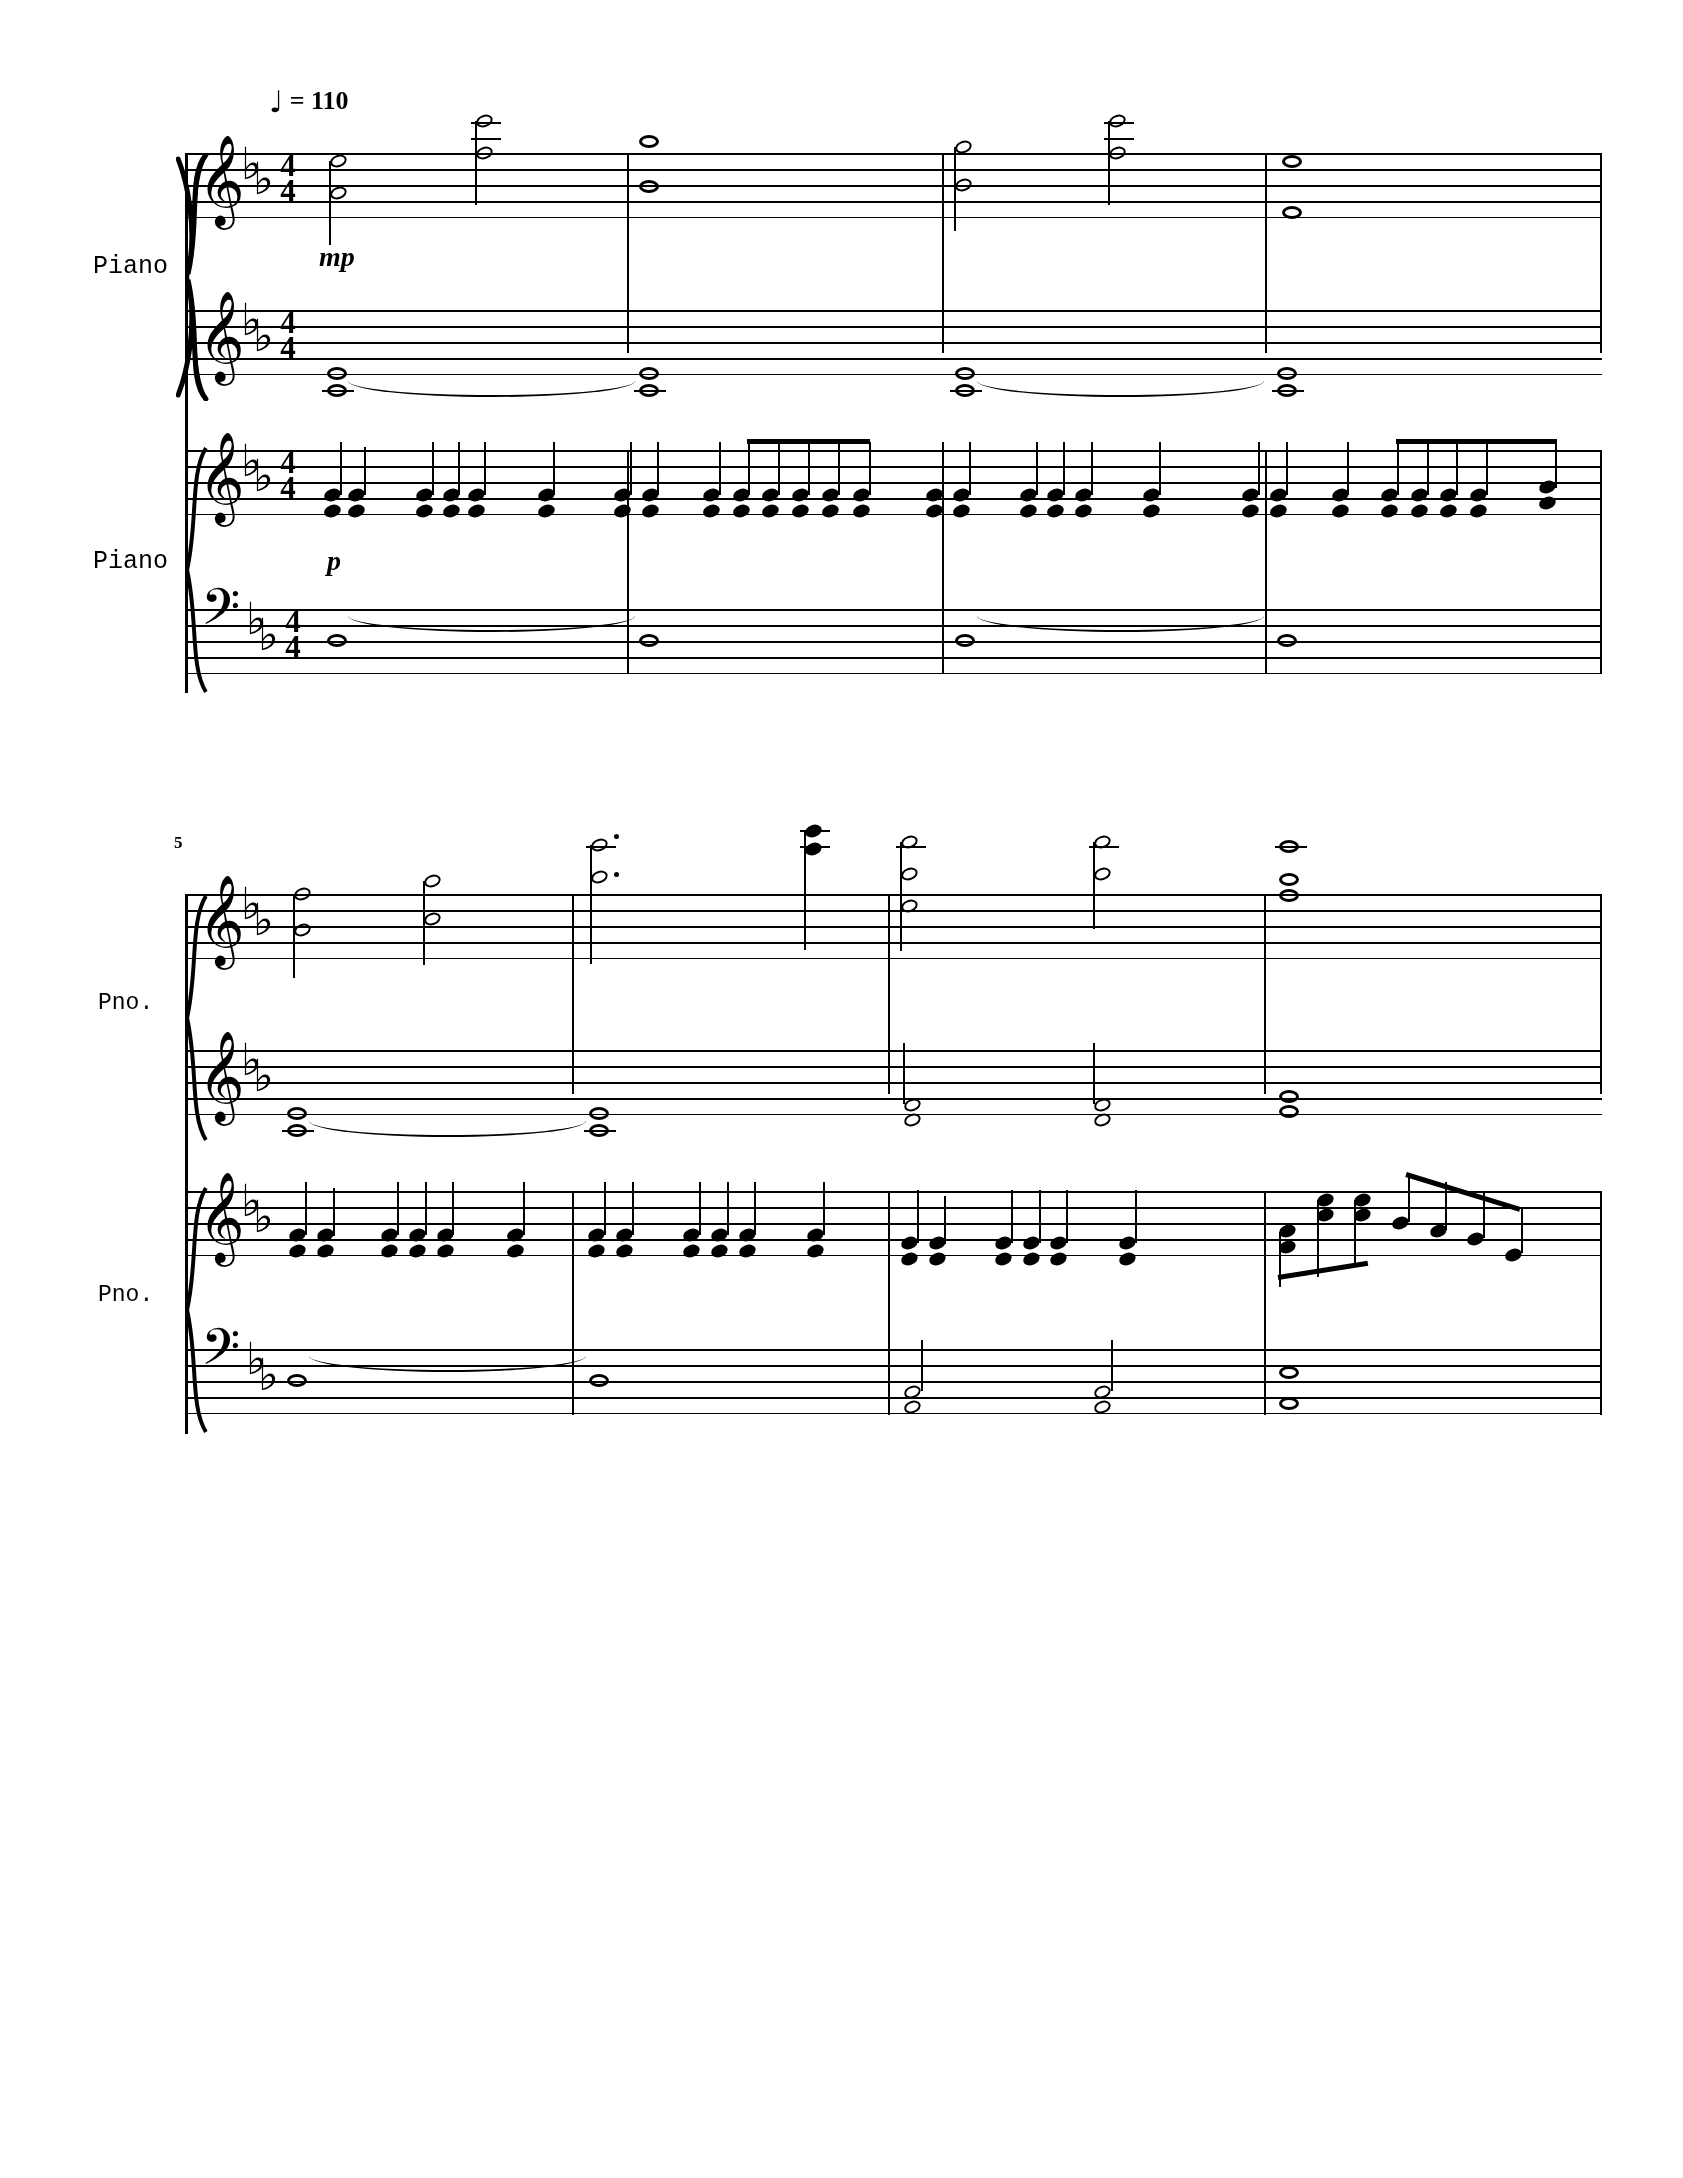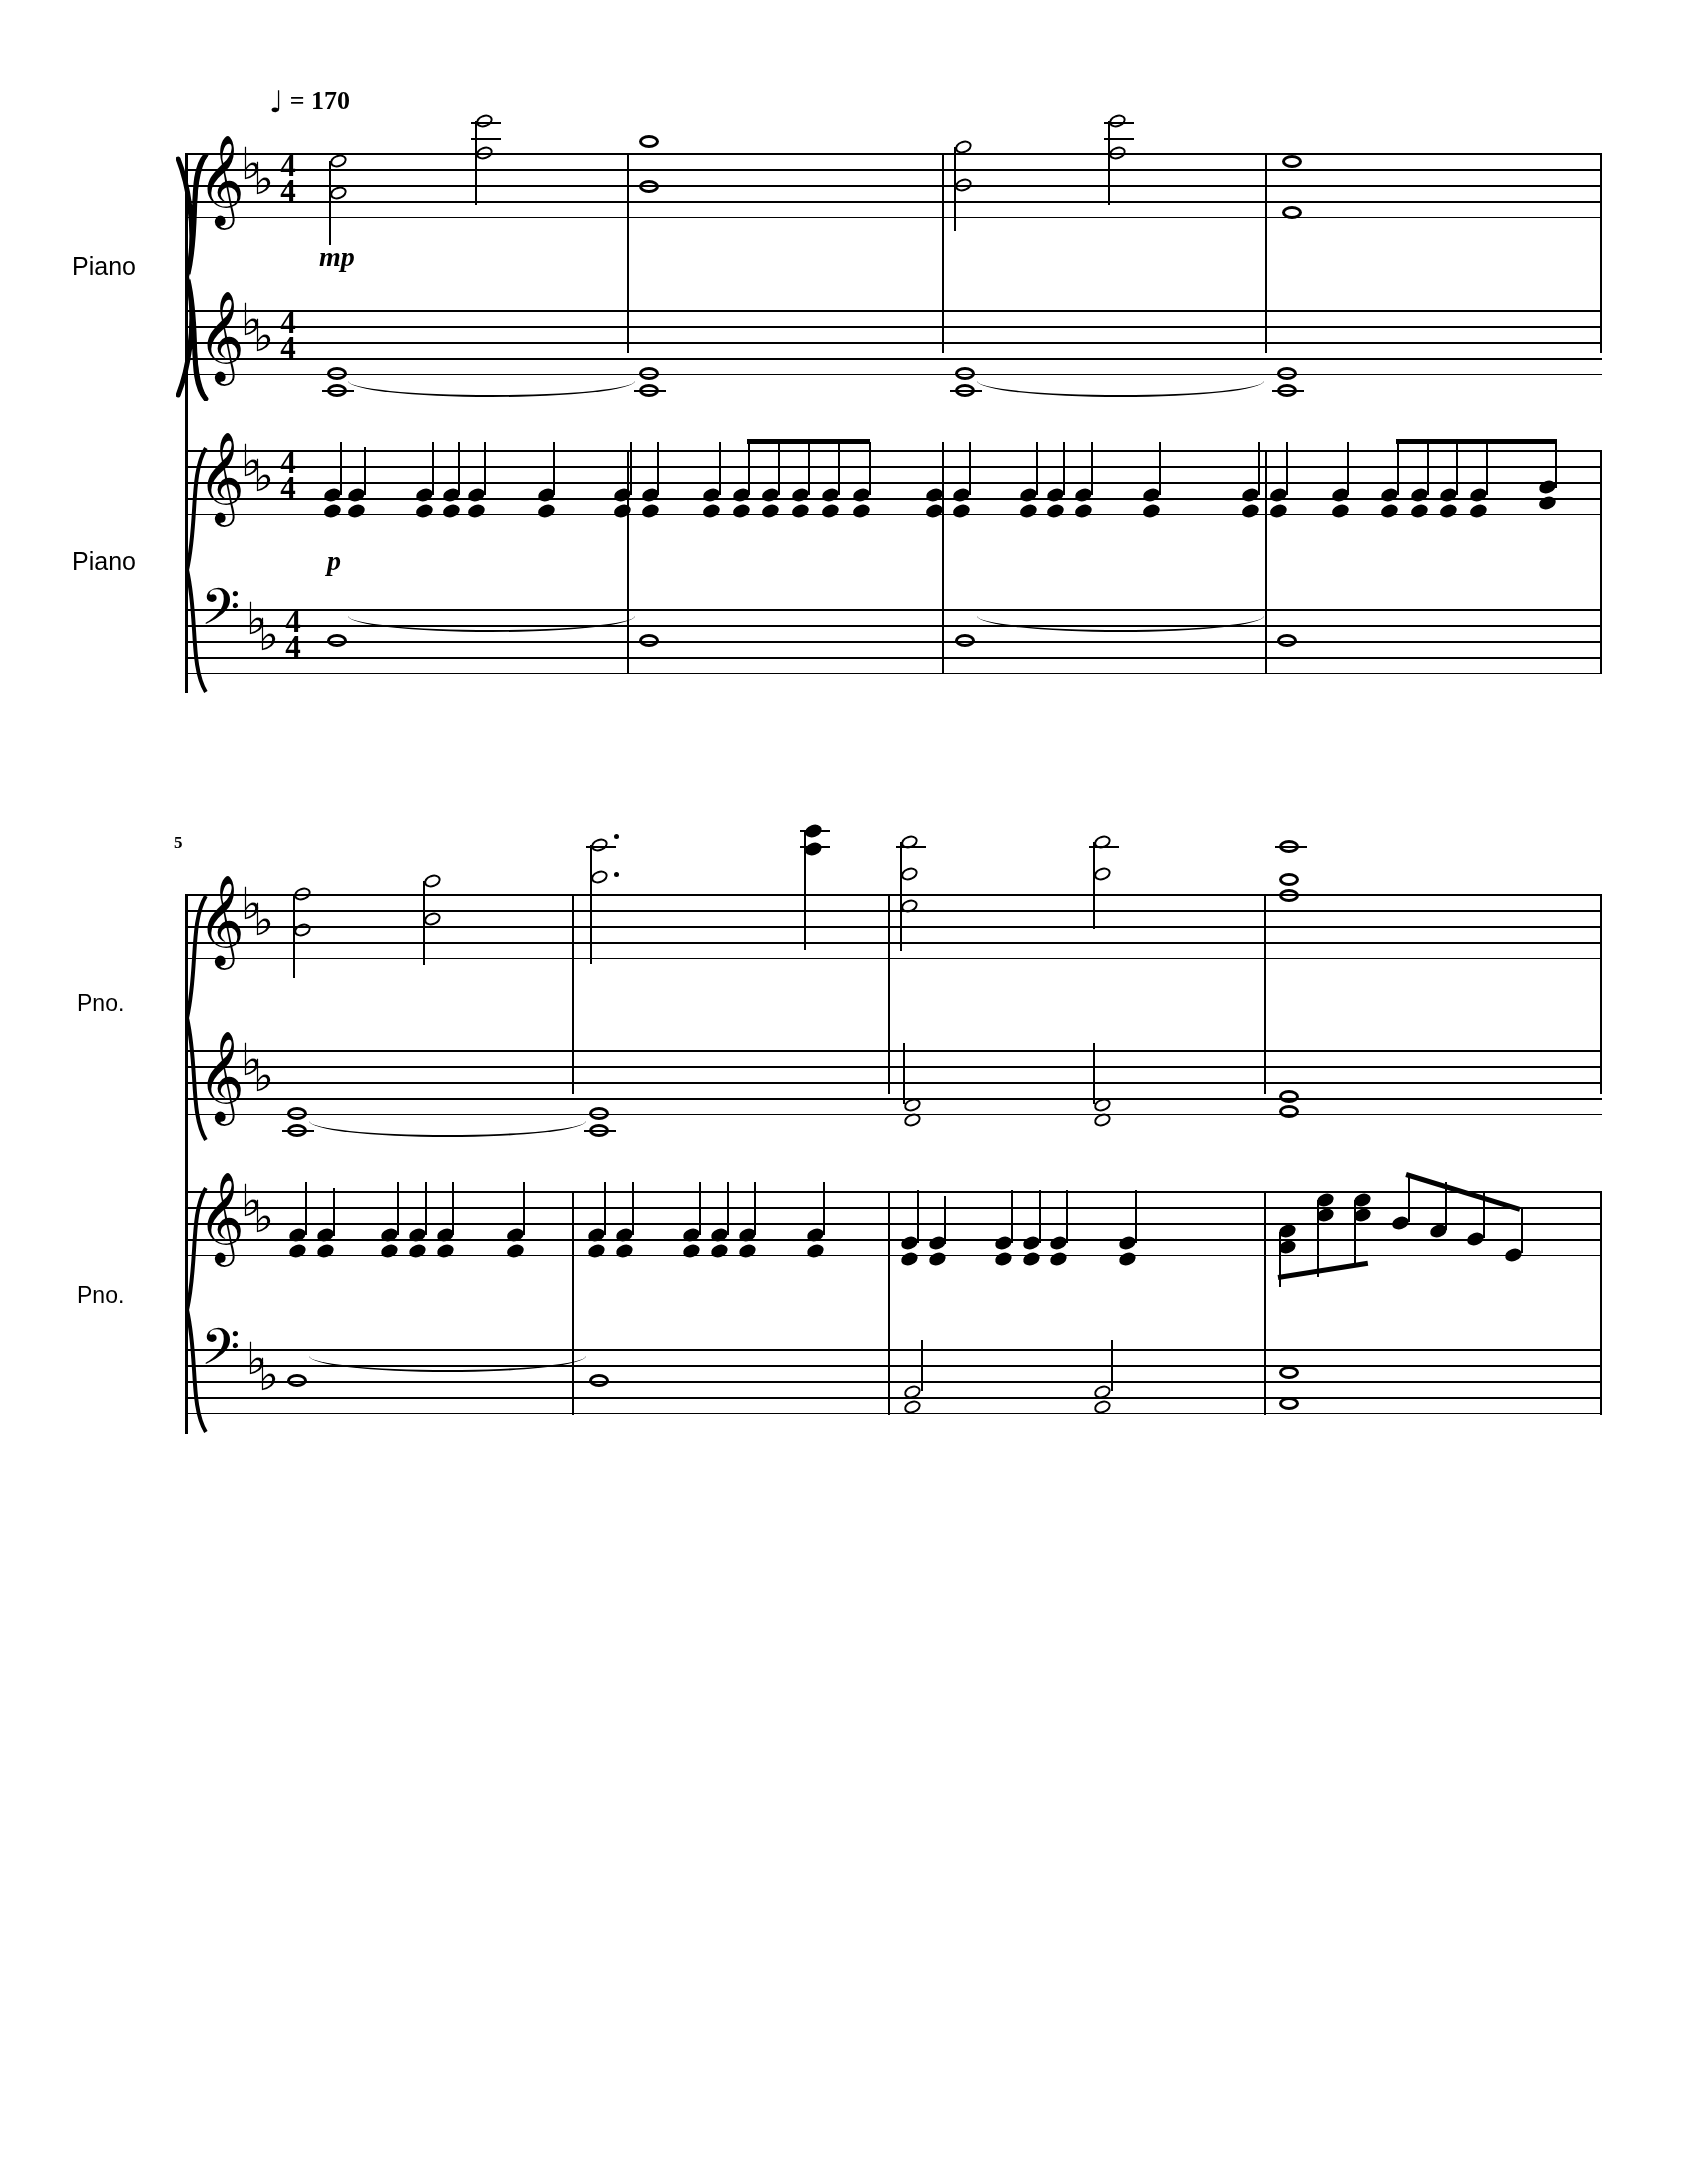--- a/index.html
+++ b/index.html
@@ -167,7 +167,7 @@
 
     <div class="tempo" style="left:269px; top:81px;">
       <span class="note-glyph">♩</span>
-      <span>= 170</span>
+      <span>= 110</span>
     </div>
 
     <div class="instr-label" style="left:72px; top:252px;">Piano</div>

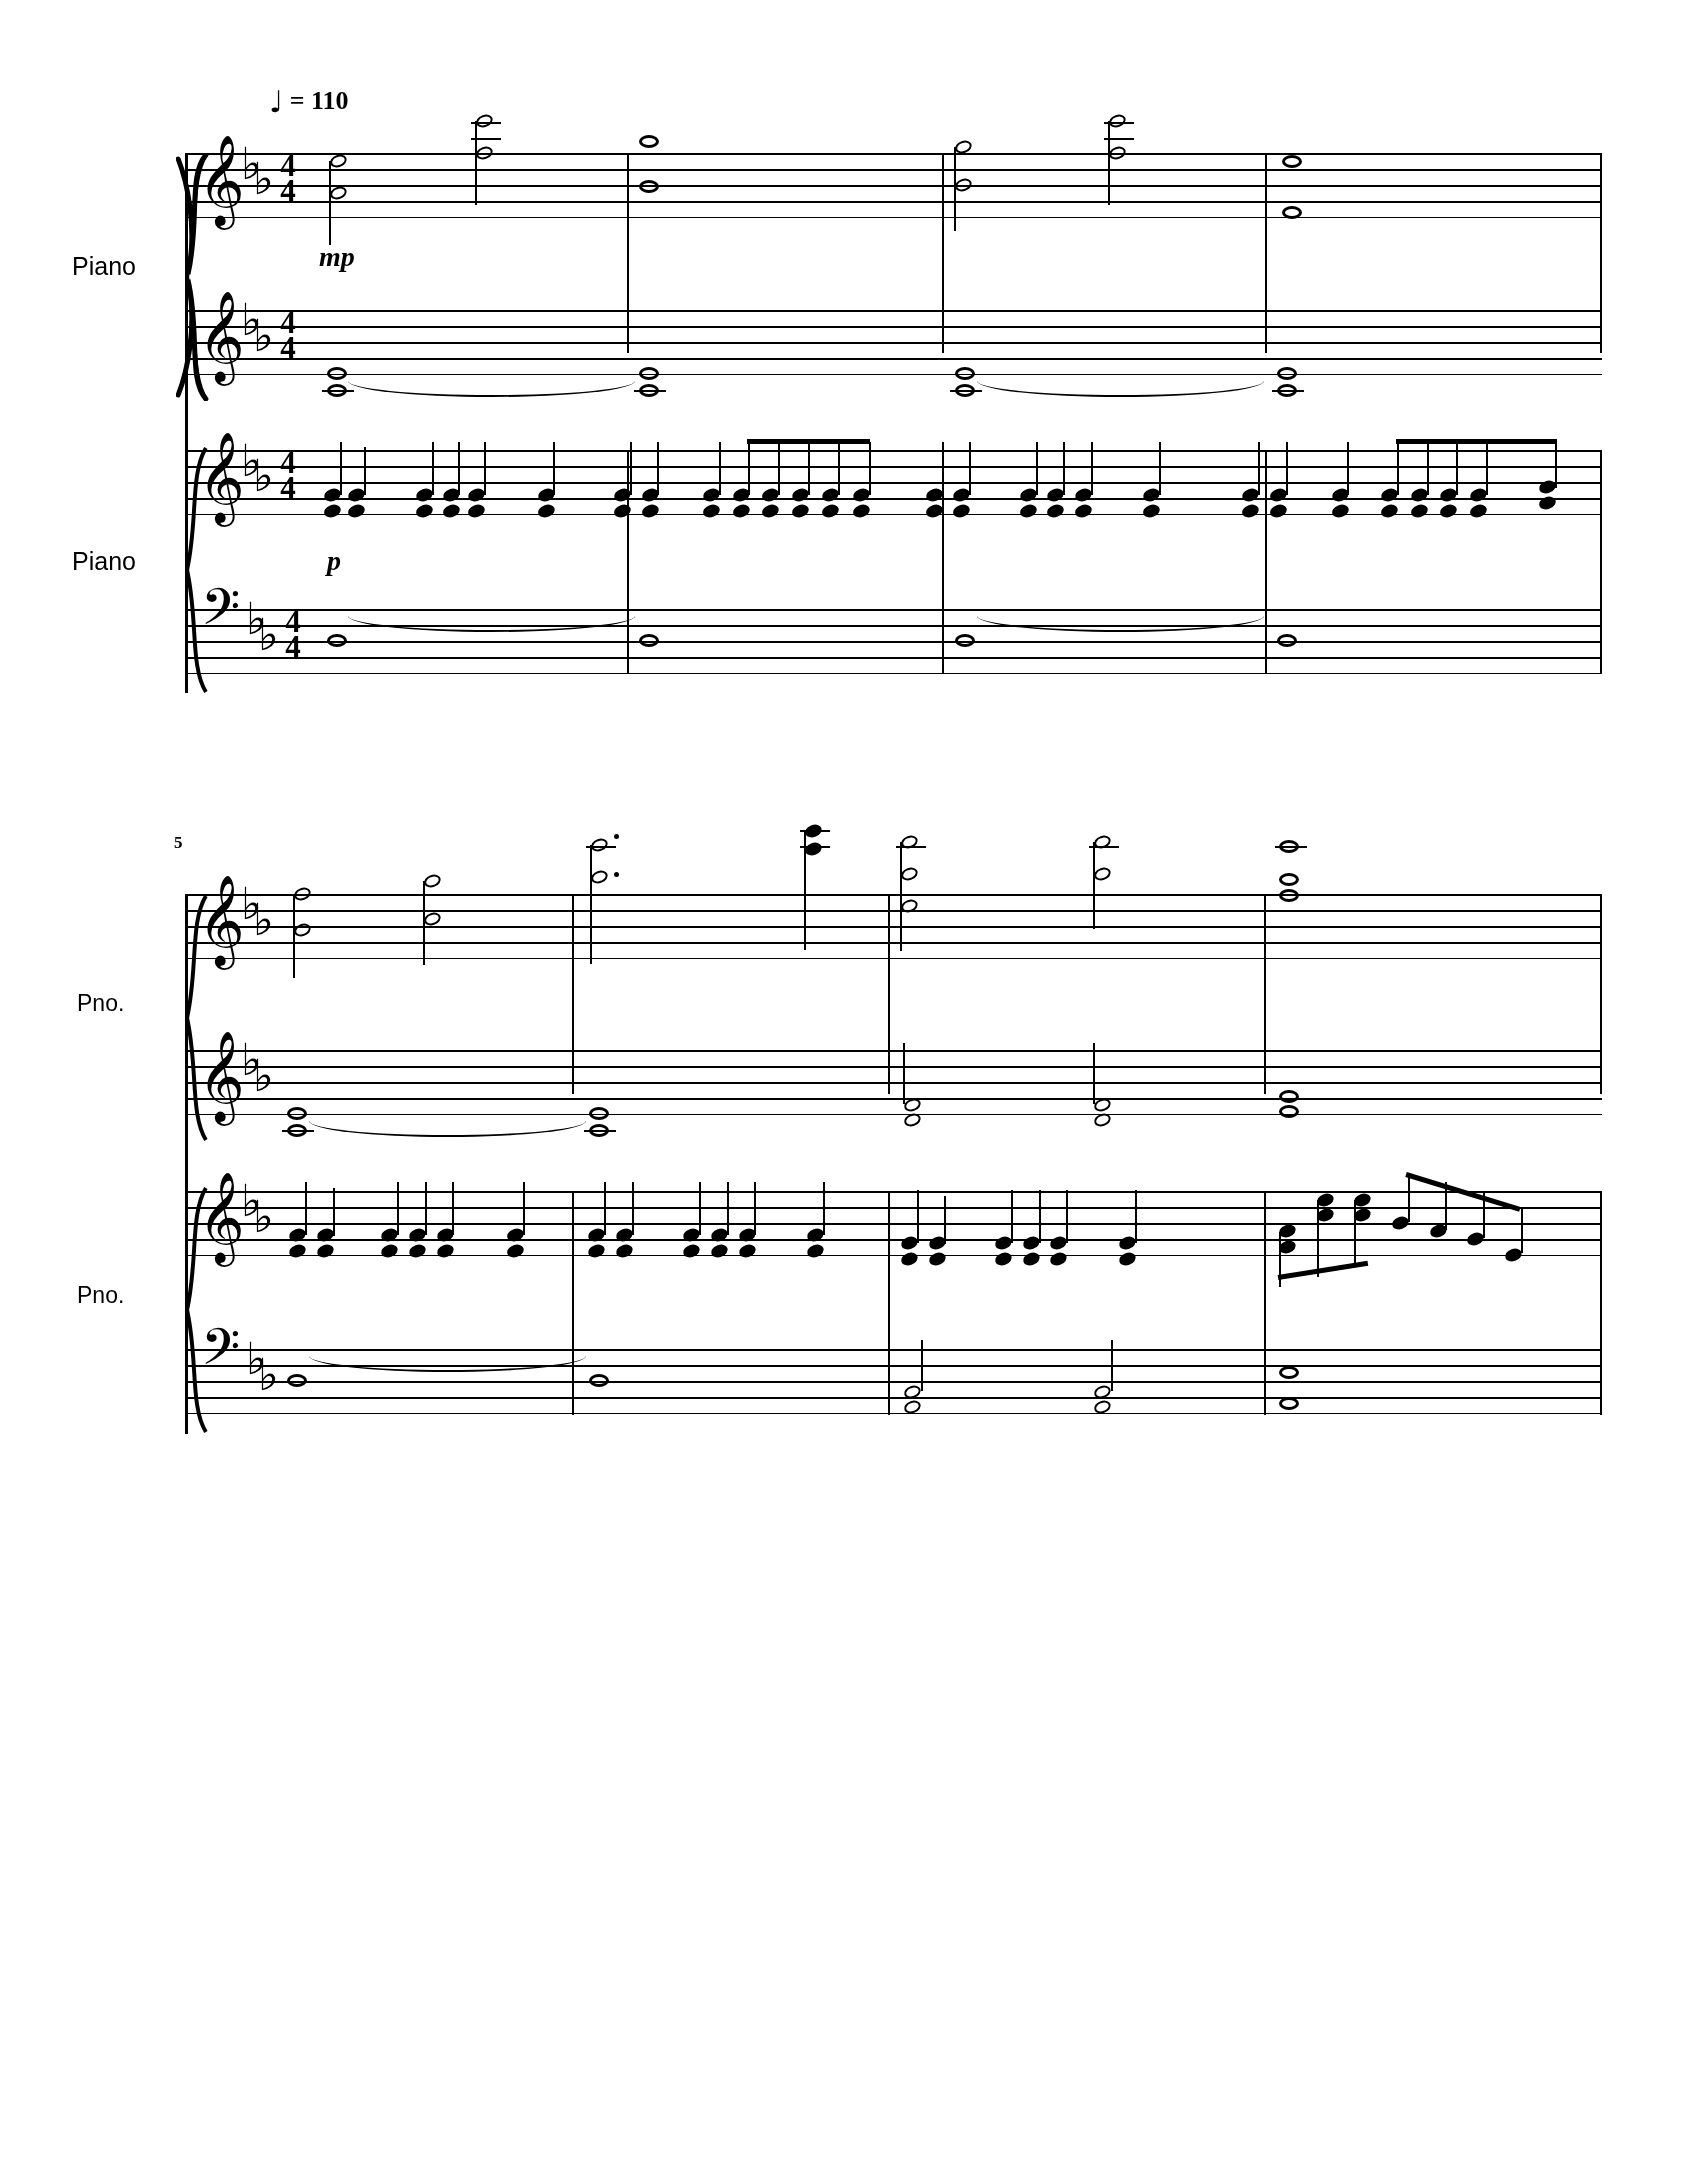--- a/index.html
+++ b/index.html
@@ -54,10 +54,11 @@
   }
   .instr-label {
     position: absolute;
-    font-family: Liberation Sans, sans-serif;
+    font-family: Liberation Mono, monospace;
     font-size: 25px;
     color: #000;
     white-space: nowrap;
+    margin-left: 21px;
   }
   .instr-label.small { font-size: 23px; }
   .meas-num {

